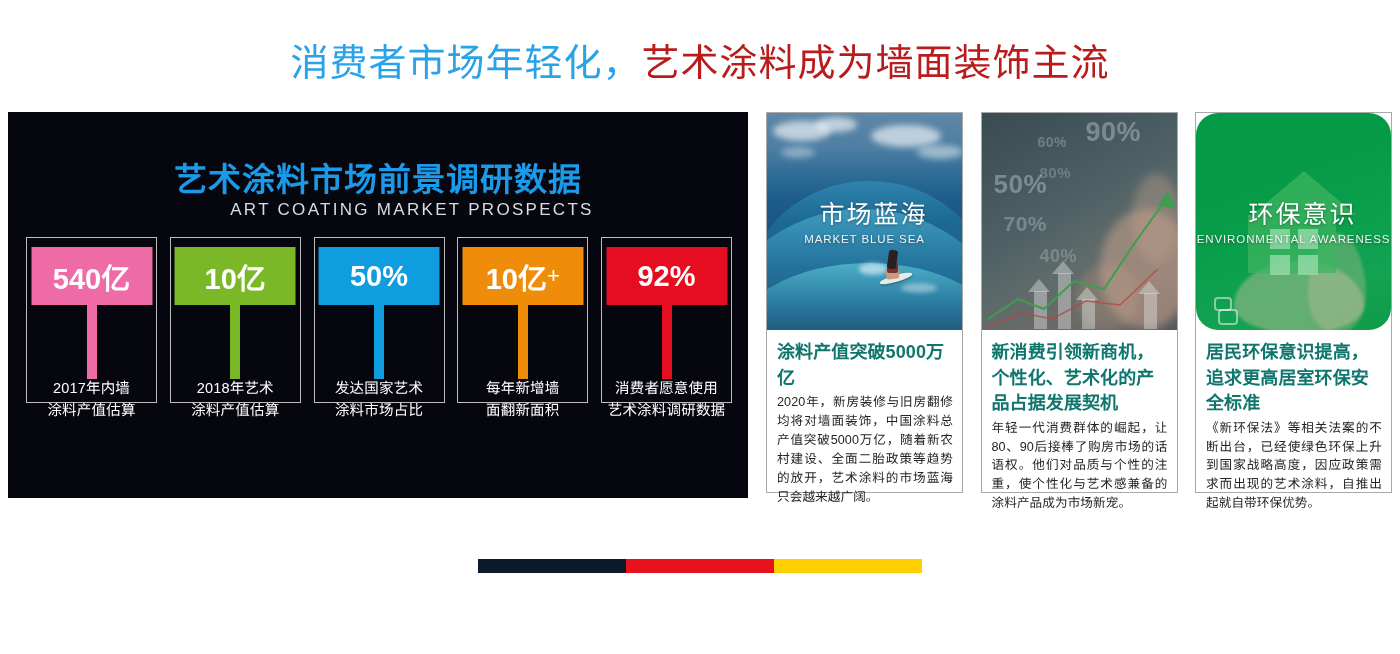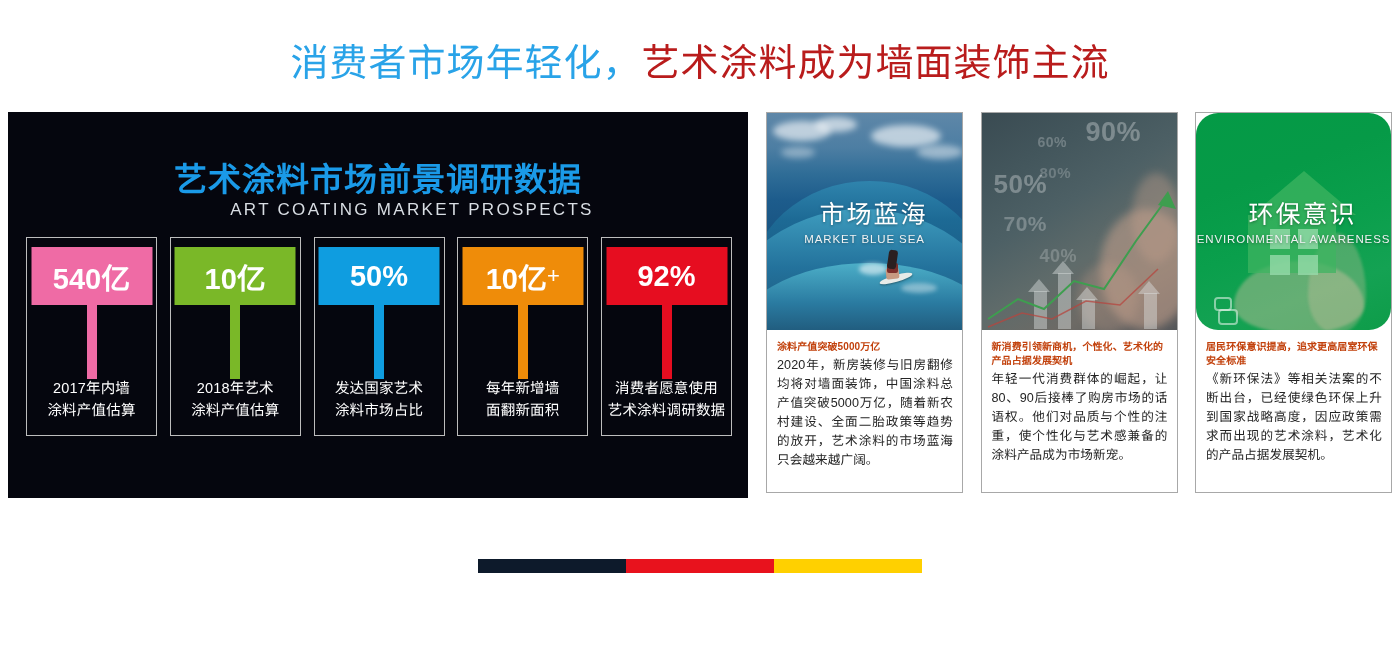--- a/index.html
+++ b/index.html
@@ -77,7 +77,7 @@
   .stat-card {
     position: relative;
     width: 131px;
-    height: 199px;
+    height: 166px;
     border: 1px solid #bdbdbd;
     box-sizing: border-box;
     background: transparent;

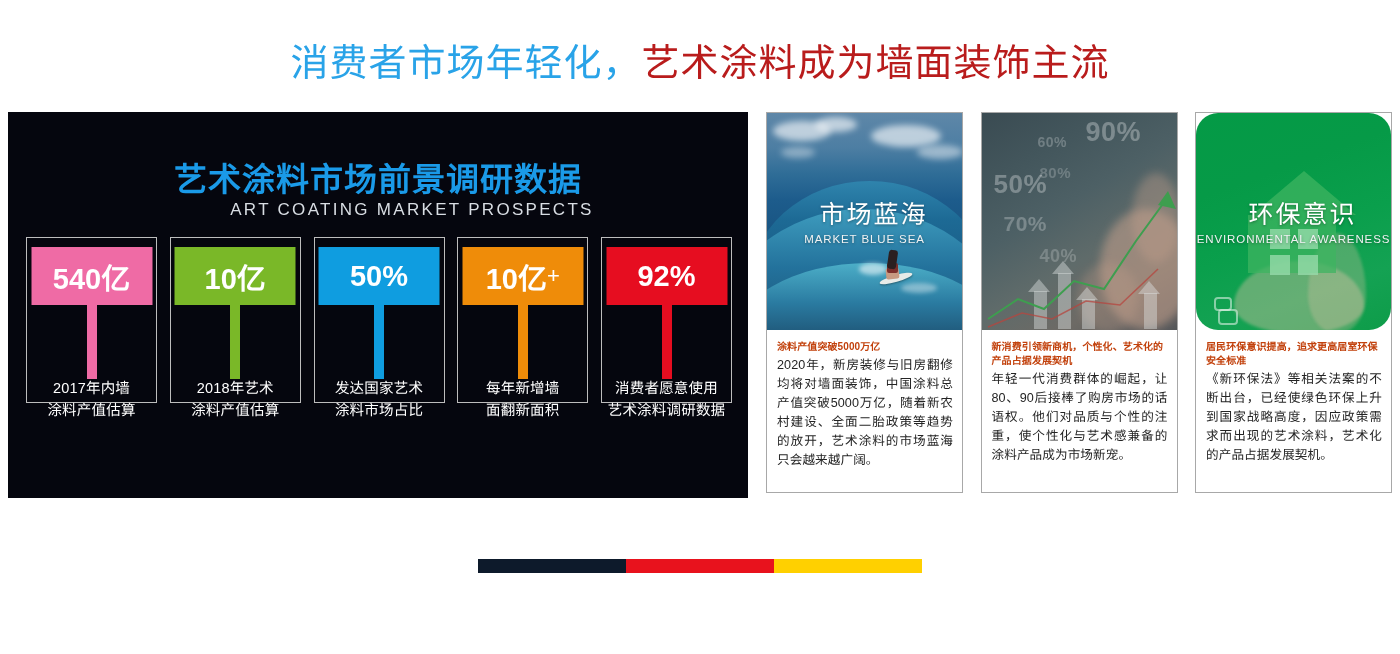--- a/index.html
+++ b/index.html
@@ -179,8 +179,8 @@
     flex: 1 1 auto;
   }
   .feature-heading {
-    color: #c2410c;
-    font-size: 10px;
+    color: #0f766e;
+    font-size: 18px;
     font-weight: 700;
     line-height: 1.42;
     letter-spacing: 0.1px;

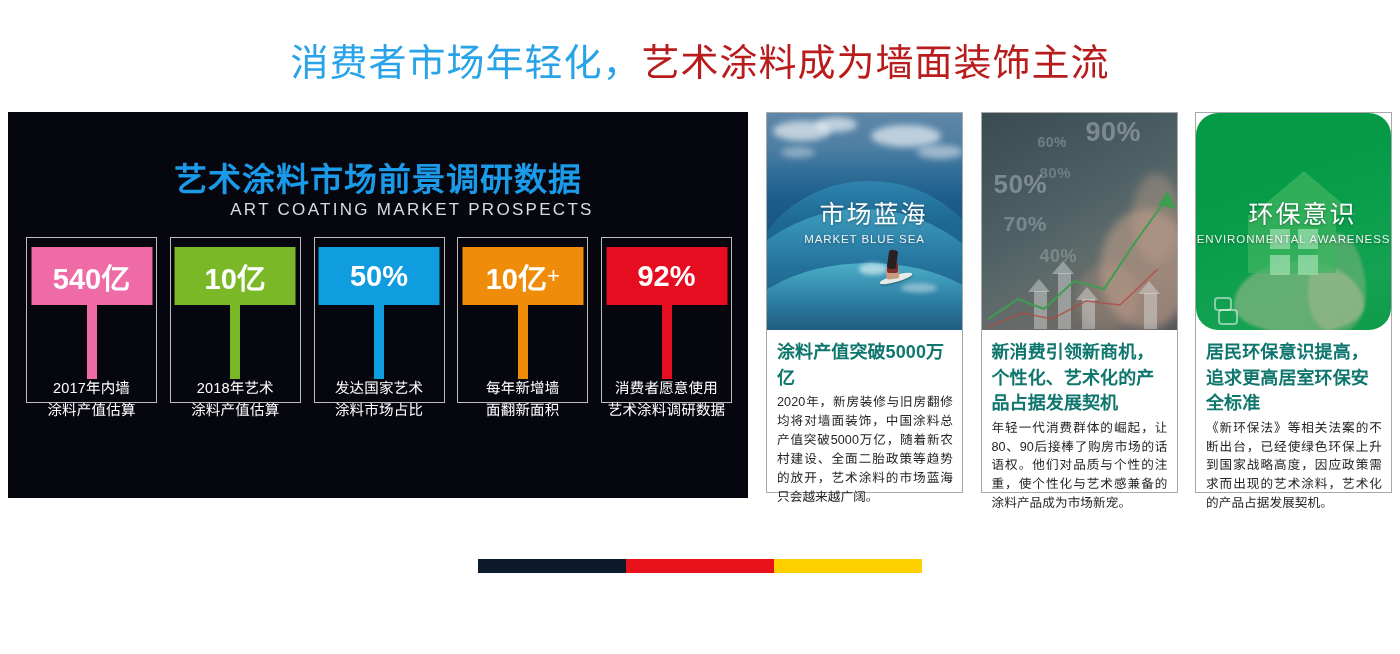--- a/index.html
+++ b/index.html
@@ -485,7 +485,7 @@
     </div>
     <div class="feature-body">
       <div class="feature-heading">居民环保意识提高，追求更高居室环保安全标准</div>
-      <div class="feature-text">《新环保法》等相关法案的不断出台，已经使绿色环保上升到国家战略高度，因应政策需求而出现的艺术涂料，艺术化的产品占据发展契机。</div>
+      <div class="feature-text">《新环保法》等相关法案的不断出台，已经使绿色环保上升到国家战略高度，因应政策需求而出现的艺术涂料，自推出起就自带环保优势。</div>
     </div>
   </div>
 

